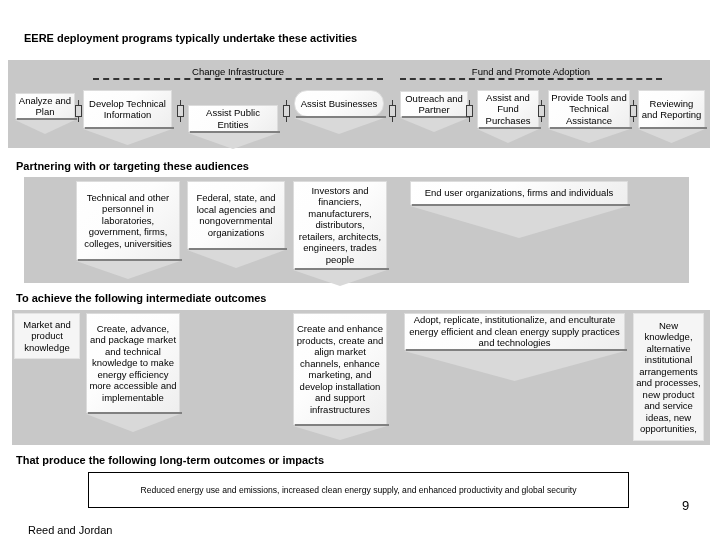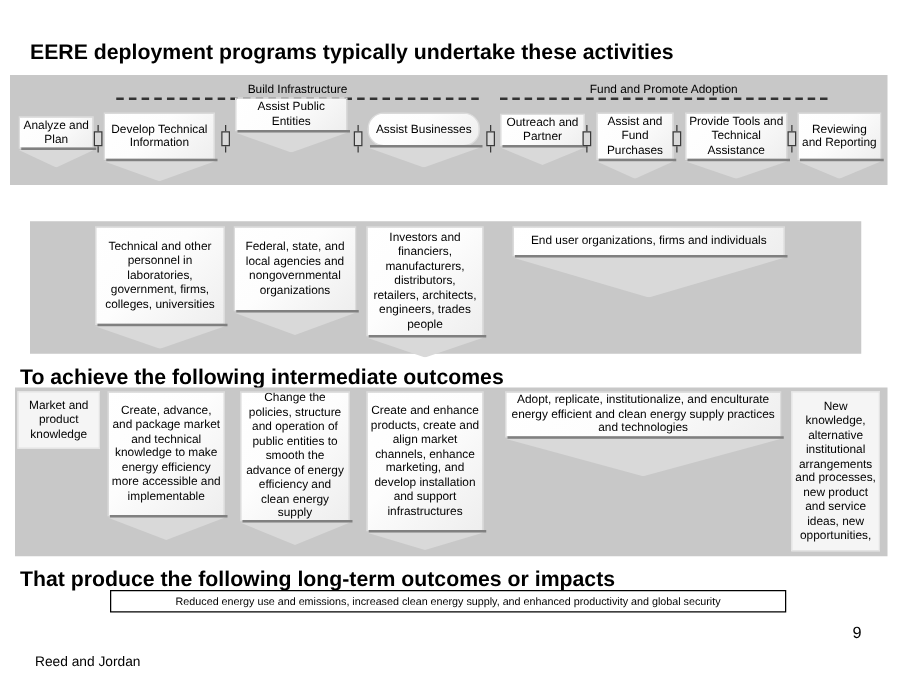--- a/index.html
+++ b/index.html
@@ -16,7 +16,7 @@
   
   .heading{
     position:absolute;
-    font-size:17px;
+    font-size:11px;
     font-weight:bold;
     letter-spacing:0px;
     white-space:nowrap;

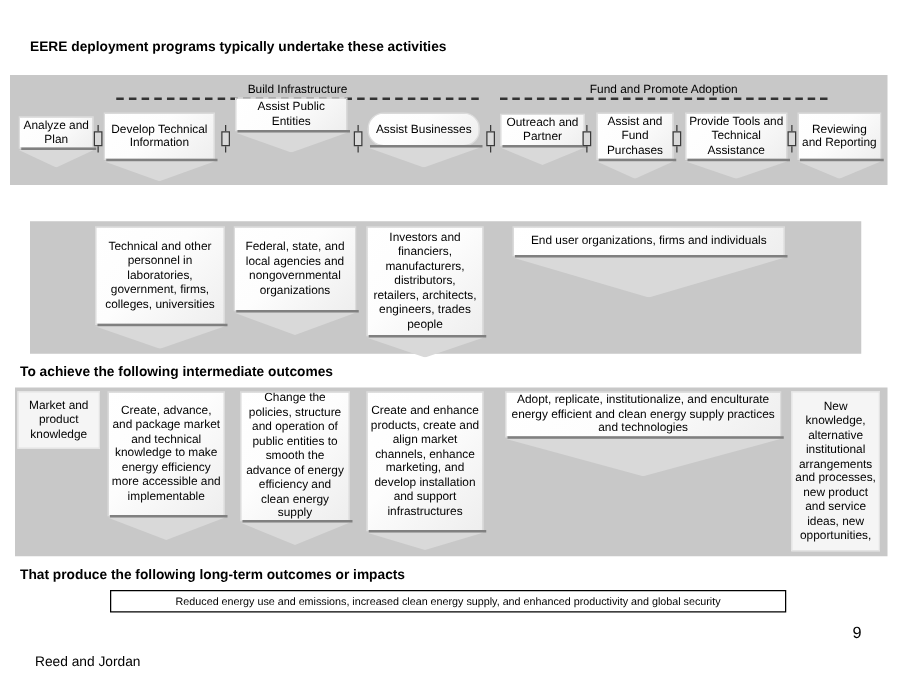--- a/index.html
+++ b/index.html
@@ -136,7 +136,7 @@
   <div class="band" style="left:8px;top:60px;width:702px;height:88px;"></div>
 
   <div class="grouplabel" style="left:93px;top:66px;width:290px;">
-    <span class="txt">Build Infrastructure</span>
+    <span class="txt">Change Infrastructure</span>
     <span class="dash"></span>
   </div>
   <div class="grouplabel" style="left:400px;top:66px;width:262px;">

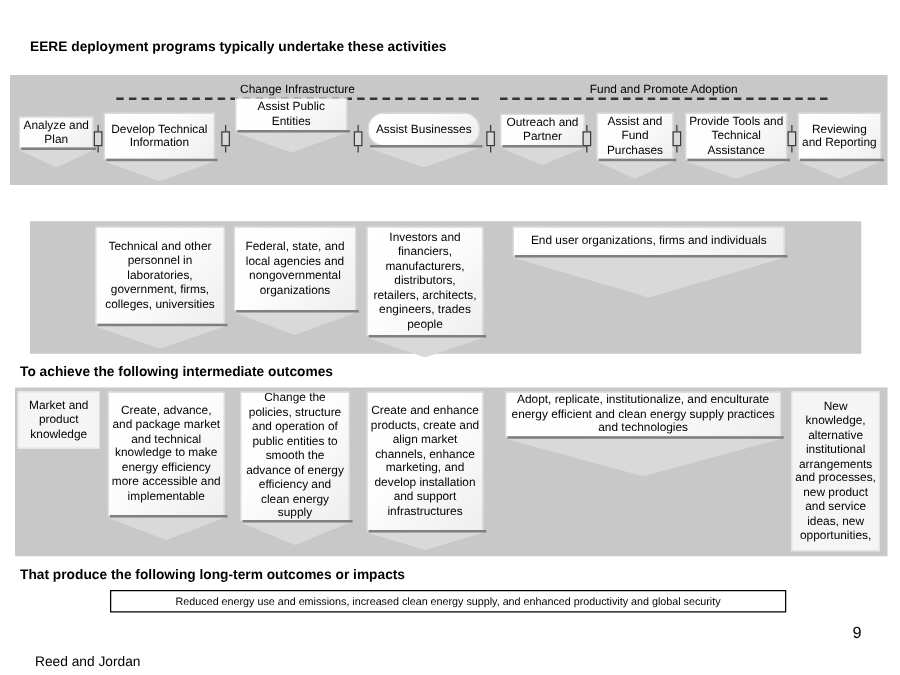--- a/index.html
+++ b/index.html
@@ -160,7 +160,7 @@
     <div class="point" style="top:39px;height:16px;"></div>
   </div>
 
-  <div class="shape" style="left:188px;top:78px;width:90px;height:27px;">
+  <div class="shape" style="left:188px;top:105px;width:90px;height:27px;">
     <div class="body" style="height:27px;">
         <span class="label">Assist Public Entities</span>
       </div>

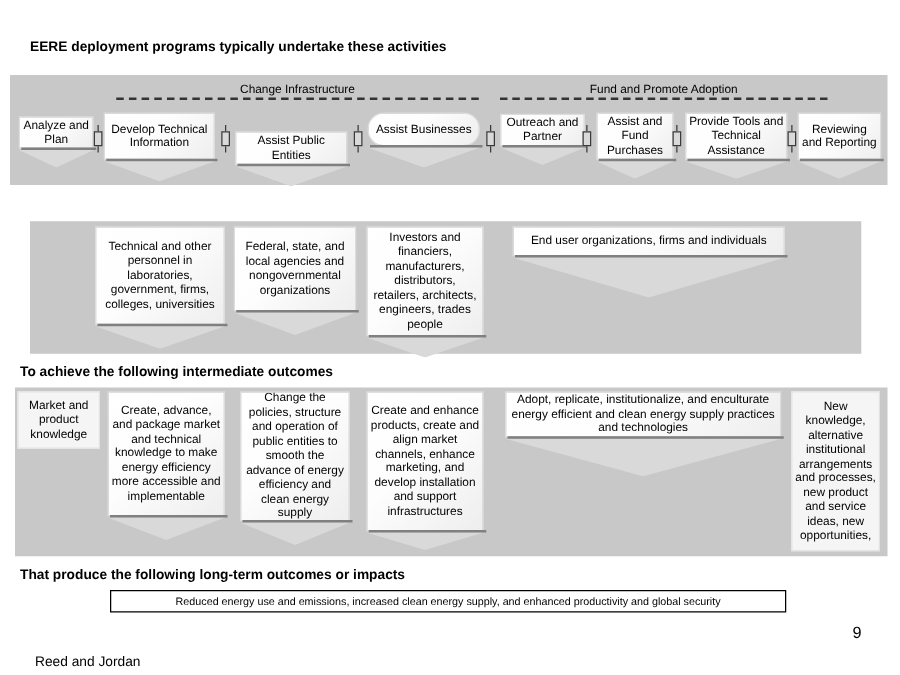--- a/index.html
+++ b/index.html
@@ -237,6 +237,7 @@
       <div class="rect"></div>
     </div>
 
+  <div class="heading" style="left:16px;top:160px;">Partnering with or targeting these audiences</div>
   <div class="band" style="left:24px;top:177px;width:665px;height:106px;"></div>
 
   <div class="shape" style="left:76px;top:181px;width:104px;height:79px;">

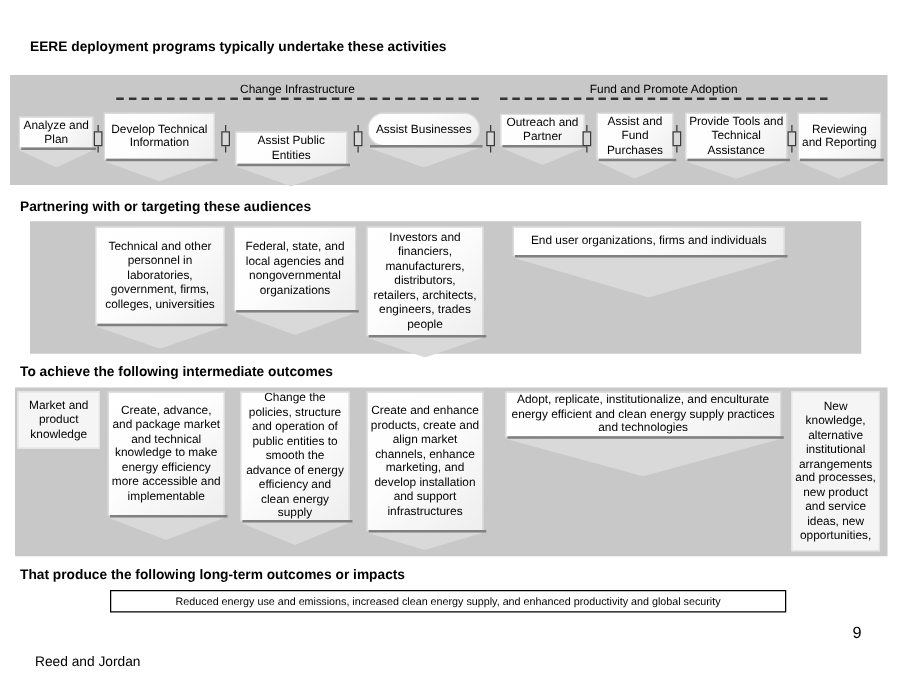--- a/index.html
+++ b/index.html
@@ -289,13 +289,6 @@
     <div class="point" style="top:101px;height:18px;"></div>
   </div>
 
-  <div class="shape" style="left:192px;top:313px;width:88px;height:104px;">
-    <div class="body" style="height:104px;">
-        <span class="label">Change the policies, structure and operation of public entities to smooth the advance of energy efficiency and clean energy supply</span>
-      </div>
-    <div class="shadowline" style="top:103px;"></div>
-    <div class="point" style="top:105px;height:18px;"></div>
-  </div>
 
   <div class="shape" style="left:293px;top:313px;width:94px;height:112px;">
     <div class="body" style="height:112px;justify-content:center;">

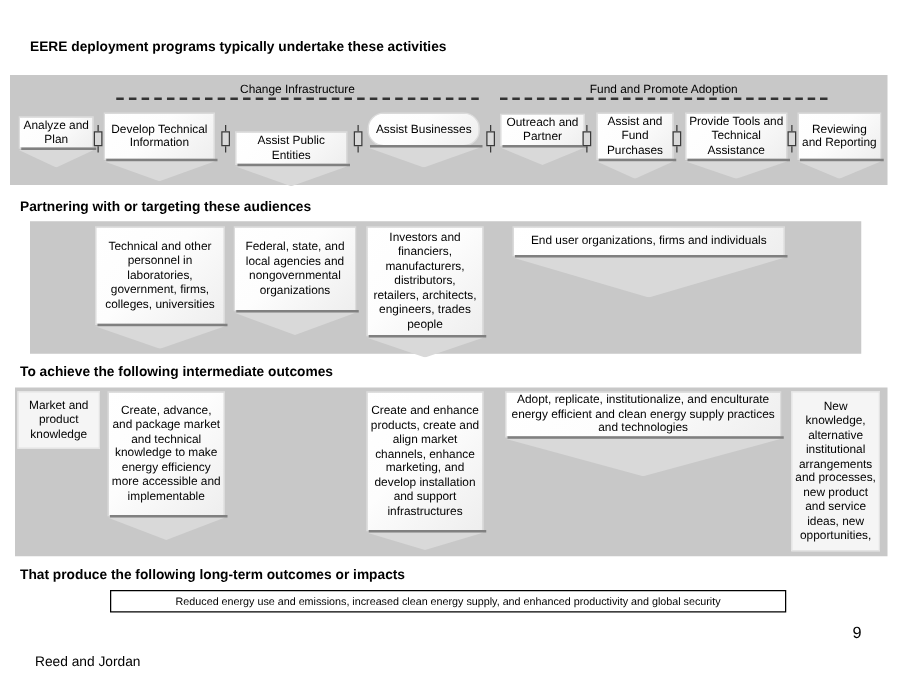--- a/index.html
+++ b/index.html
@@ -313,7 +313,7 @@
   </div>
 
   <div class="heading" style="left:16px;top:454px;">That produce the following long-term outcomes or impacts</div>
-  <div class="outcomebox" style="left:88px;top:472px;width:541px;height:18px;">
+  <div class="outcomebox" style="left:88px;top:472px;width:541px;height:36px;">
     <span class="label">Reduced energy use and emissions, increased clean energy supply, and enhanced productivity and global security</span>
   </div>
 

